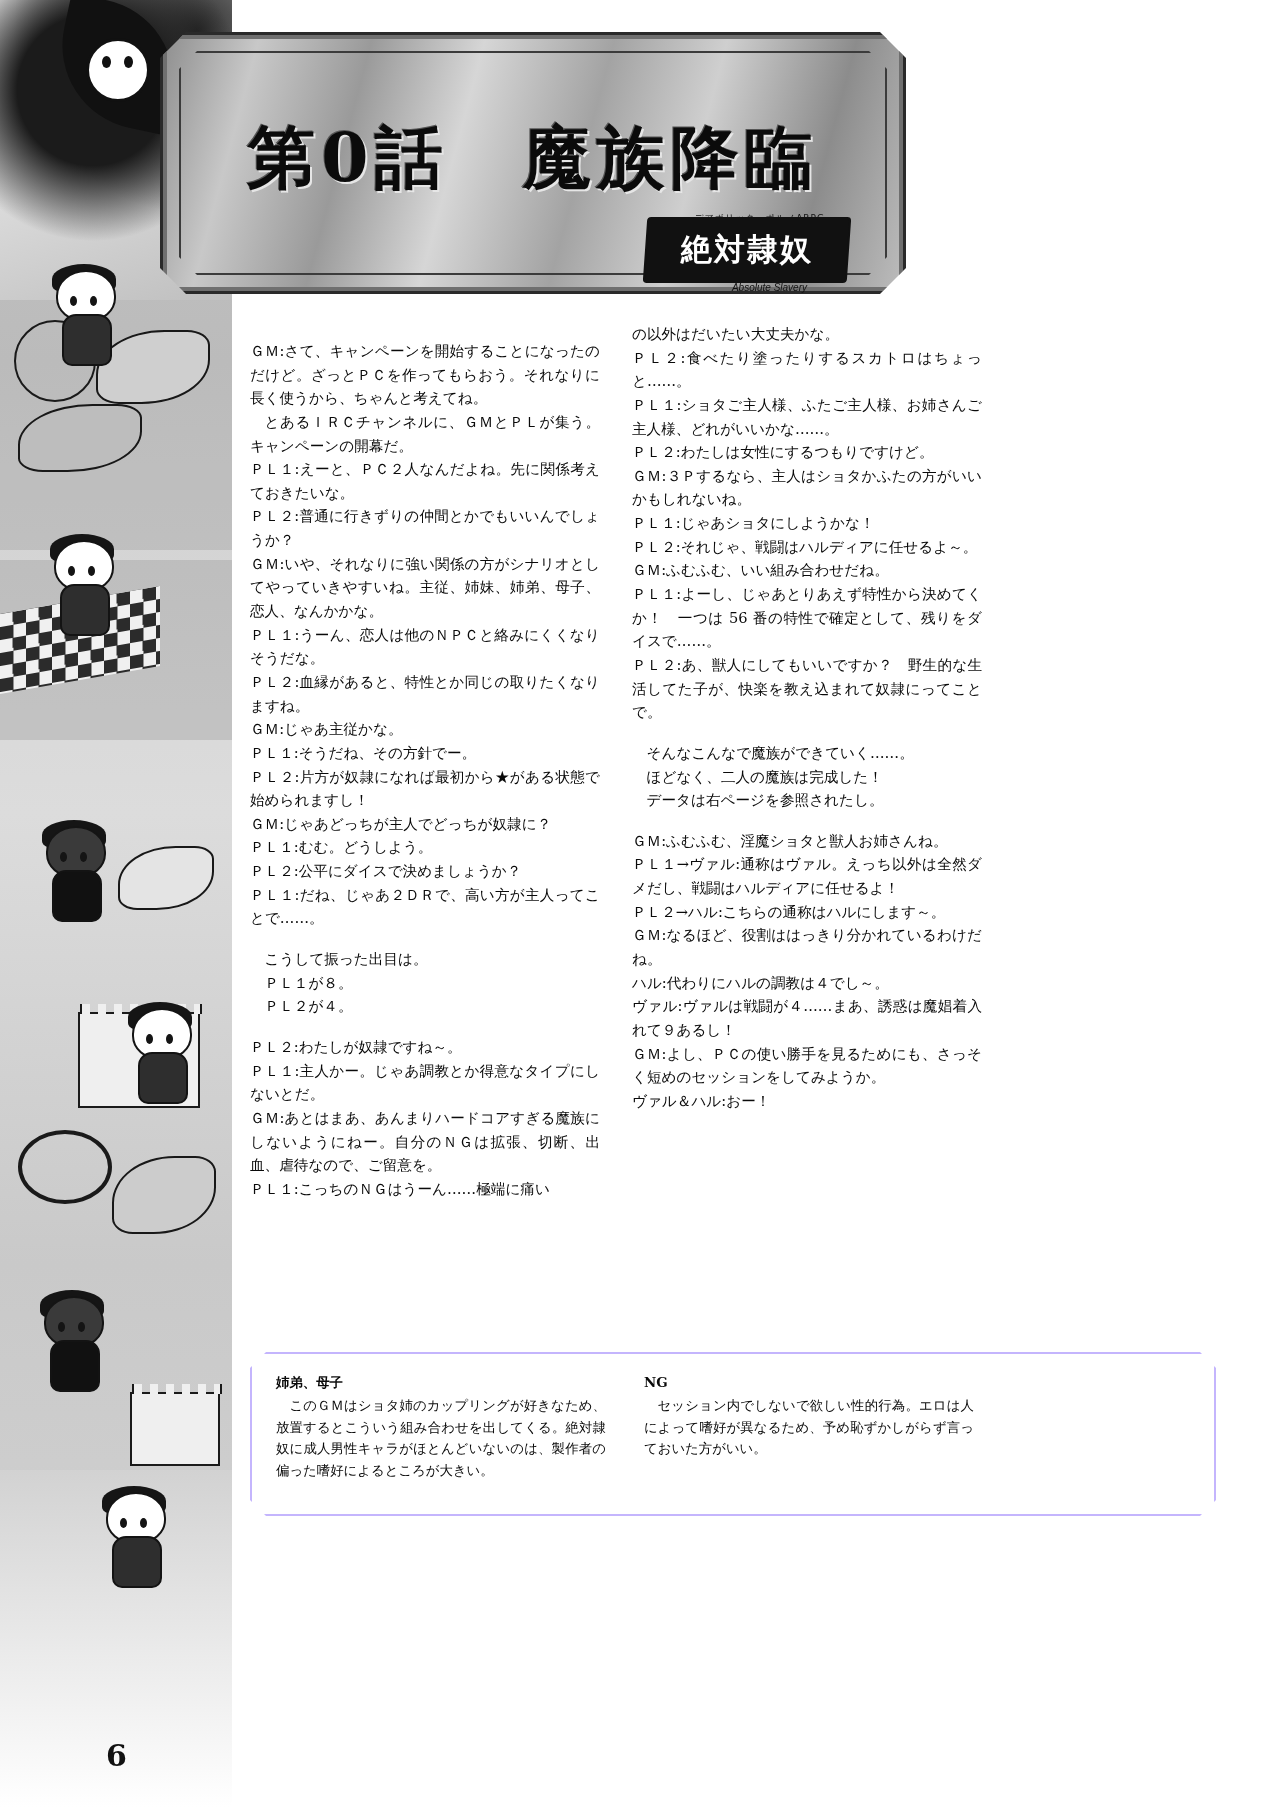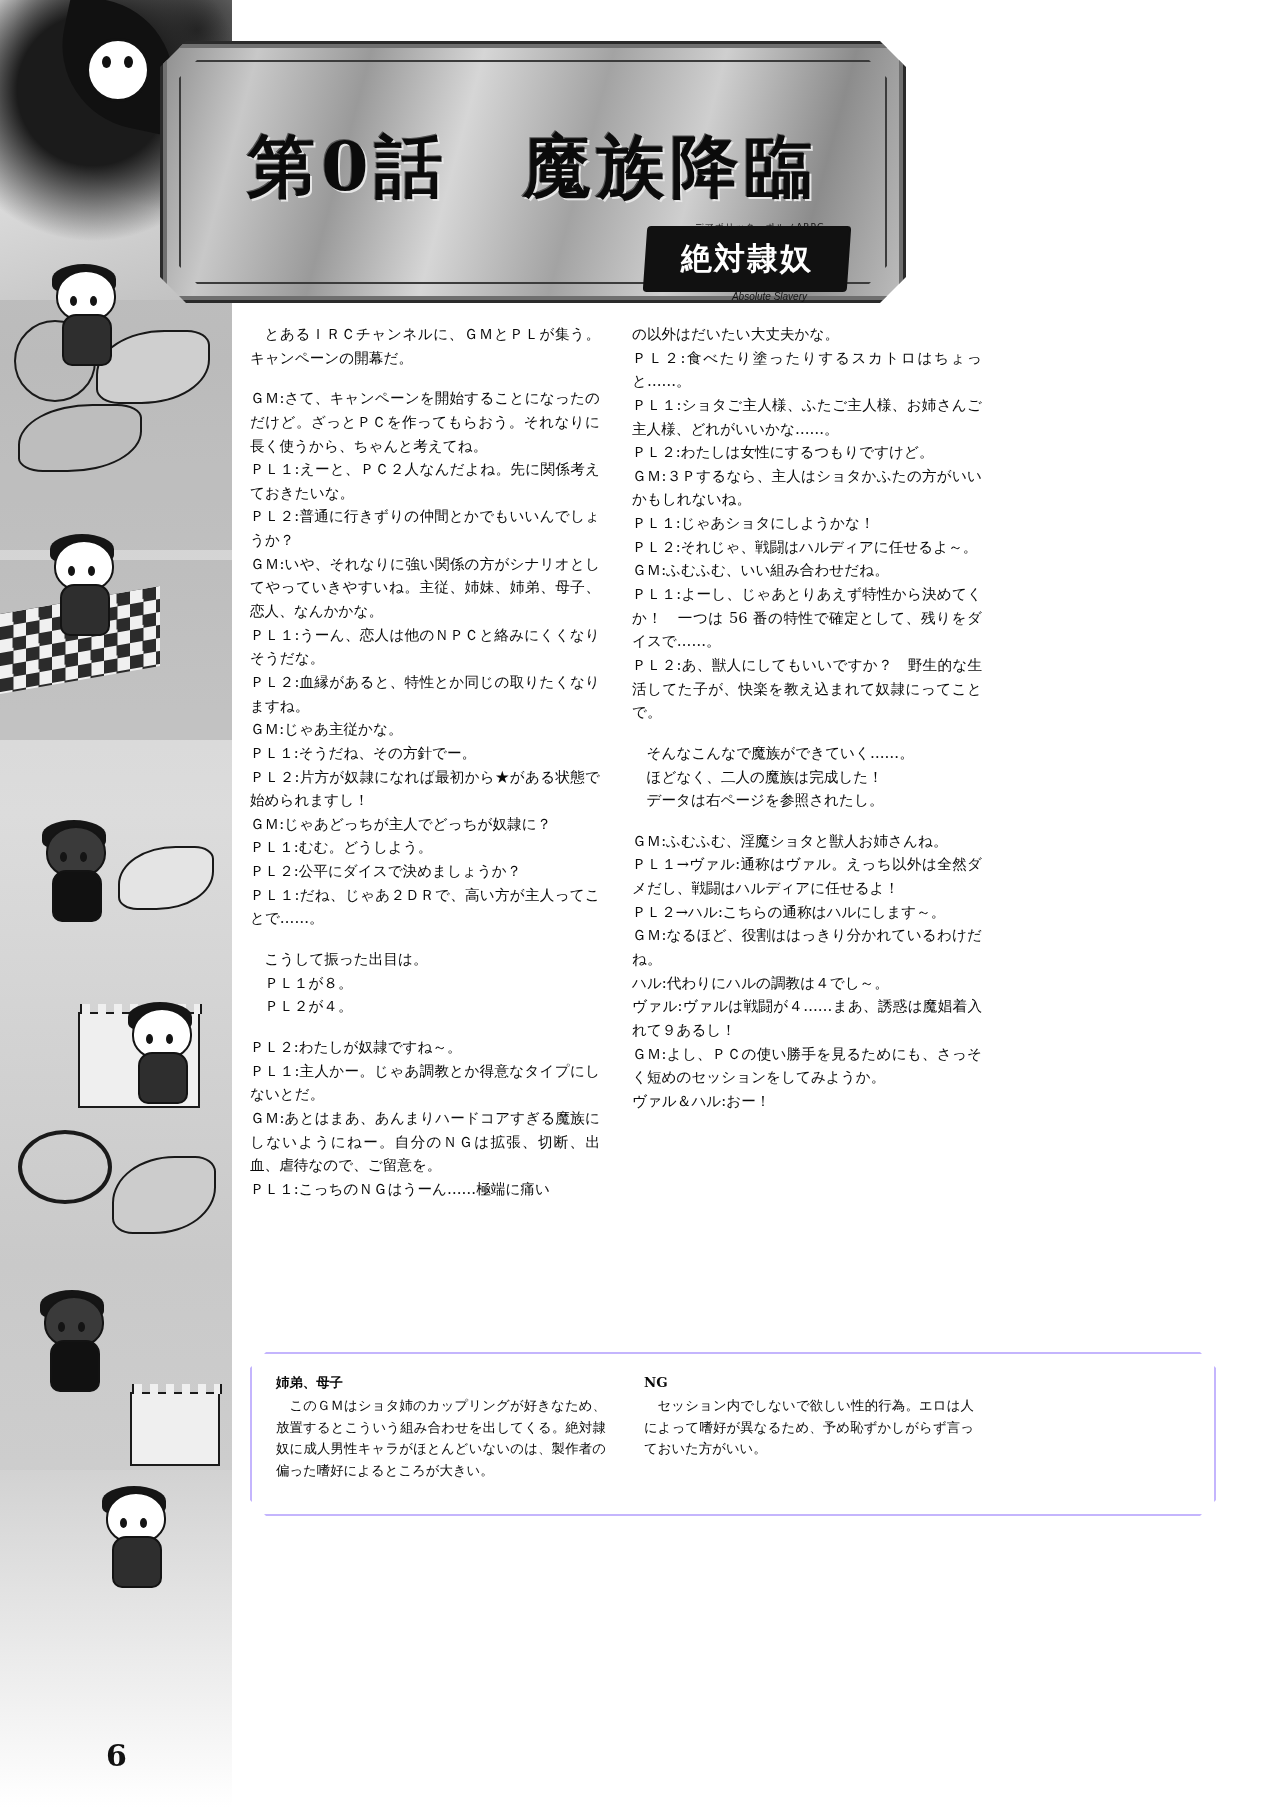--- a/index.html
+++ b/index.html
@@ -82,7 +82,7 @@
 
   
   .title-plate{
-    position:absolute;left:160px;top:41px;width:740px;height:256px;
+    position:absolute;left:160px;top:32px;width:740px;height:256px;
     background:
       linear-gradient(105deg,#8e8e8e 0%,#c8c8c8 12%,#9a9a9a 26%,#d6d6d6 40%,#a3a3a3 56%,#cfcfcf 70%,#8c8c8c 86%,#bdbdbd 100%);
     border:3px solid #2a2a2a;

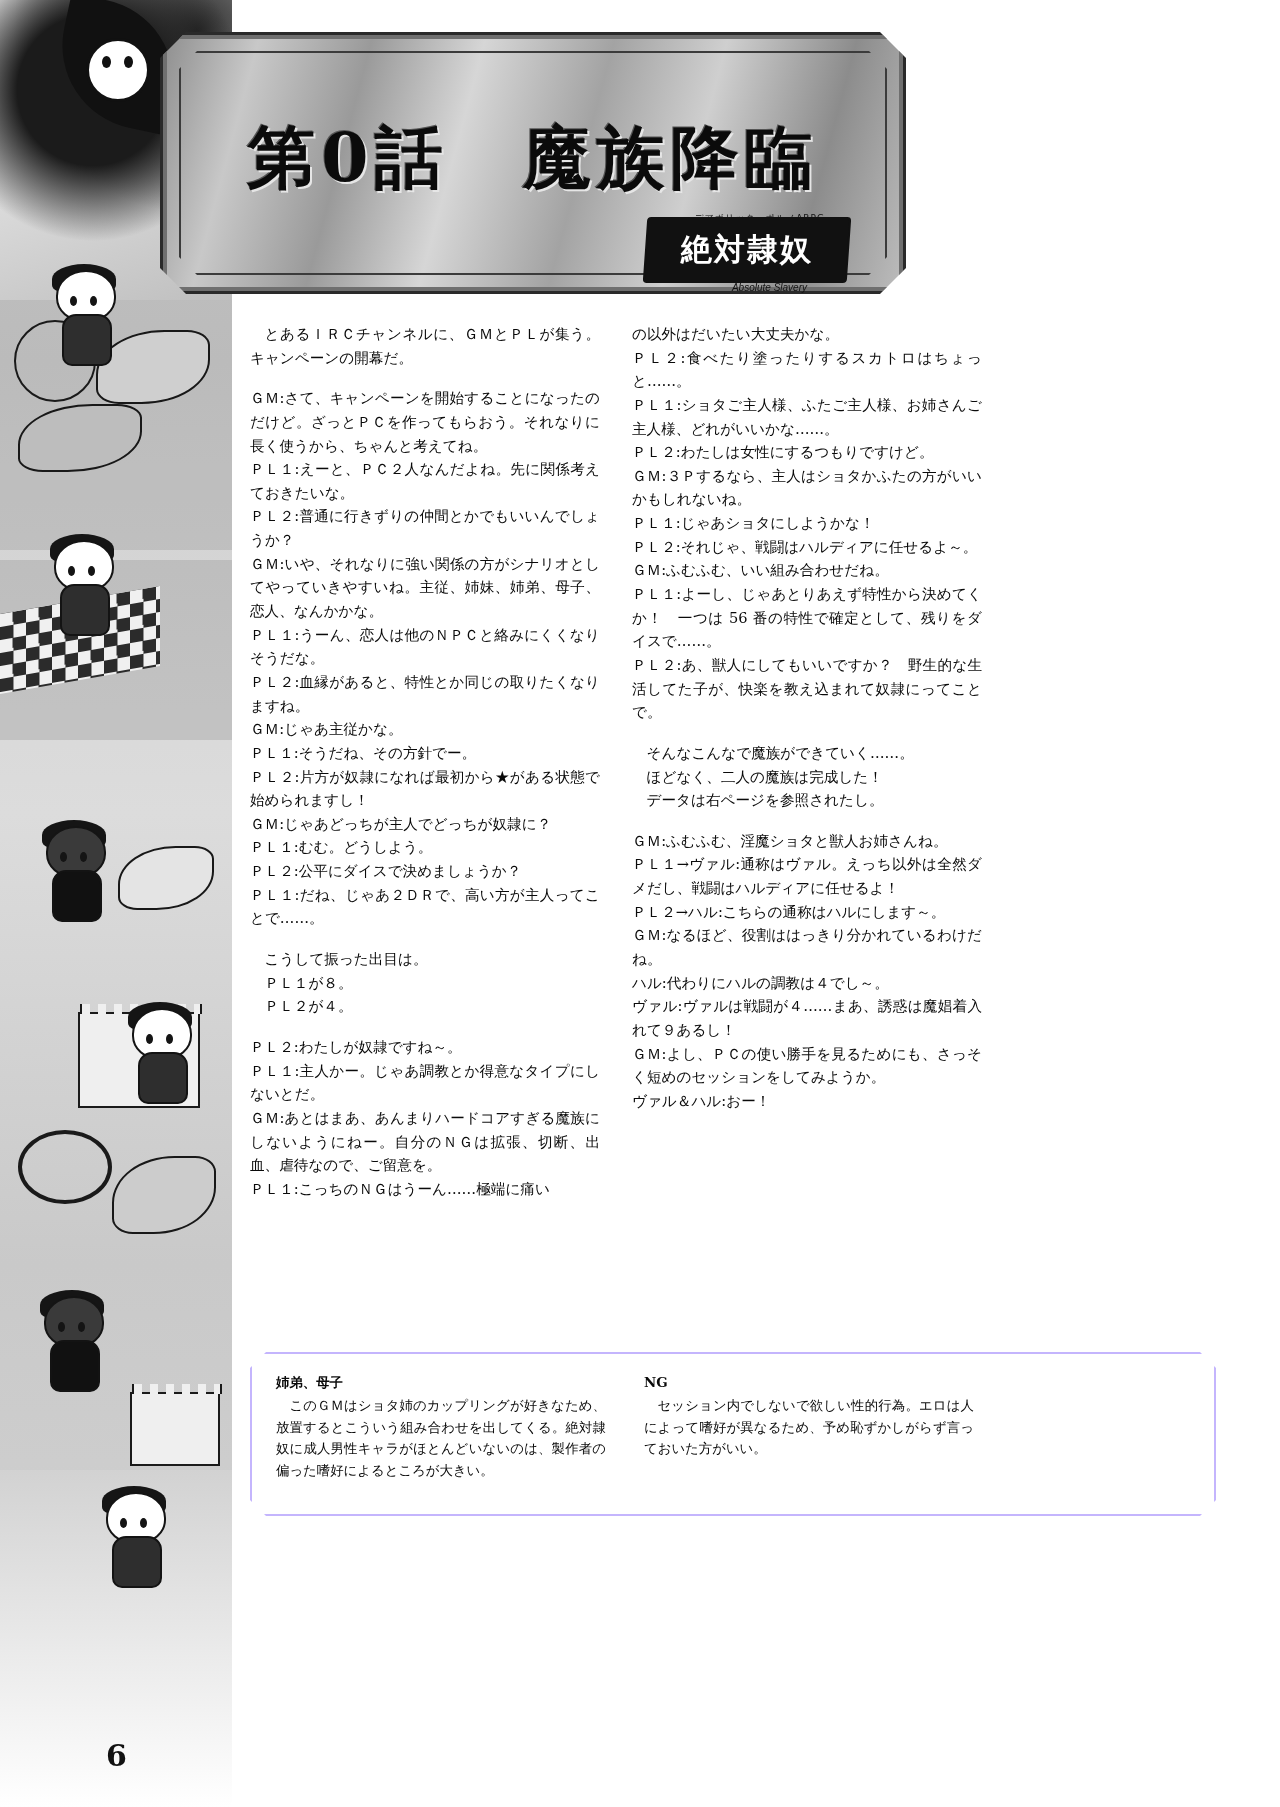--- a/index.html
+++ b/index.html
@@ -243,8 +243,8 @@
 
 <div class="body-wrap">
   <div class="col left" id="col-left">
+      <p class="p gap">ＧＭ:さて、キャンペーンを開始することになったのだけど。ざっとＰＣを作ってもらおう。それなりに長く使うから、ちゃんと考えてね。</p>
       <p class="p indent">とあるＩＲＣチャンネルに、ＧＭとＰＬが集う。キャンペーンの開幕だ。</p>
-      <p class="p gap">ＧＭ:さて、キャンペーンを開始することになったのだけど。ざっとＰＣを作ってもらおう。それなりに長く使うから、ちゃんと考えてね。</p>
       <p class="p">ＰＬ１:えーと、ＰＣ２人なんだよね。先に関係考えておきたいな。</p>
       <p class="p">ＰＬ２:普通に行きずりの仲間とかでもいいんでしょうか？</p>
       <p class="p">ＧＭ:いや、それなりに強い関係の方がシナリオとしてやっていきやすいね。主従、姉妹、姉弟、母子、恋人、なんかかな。</p>

